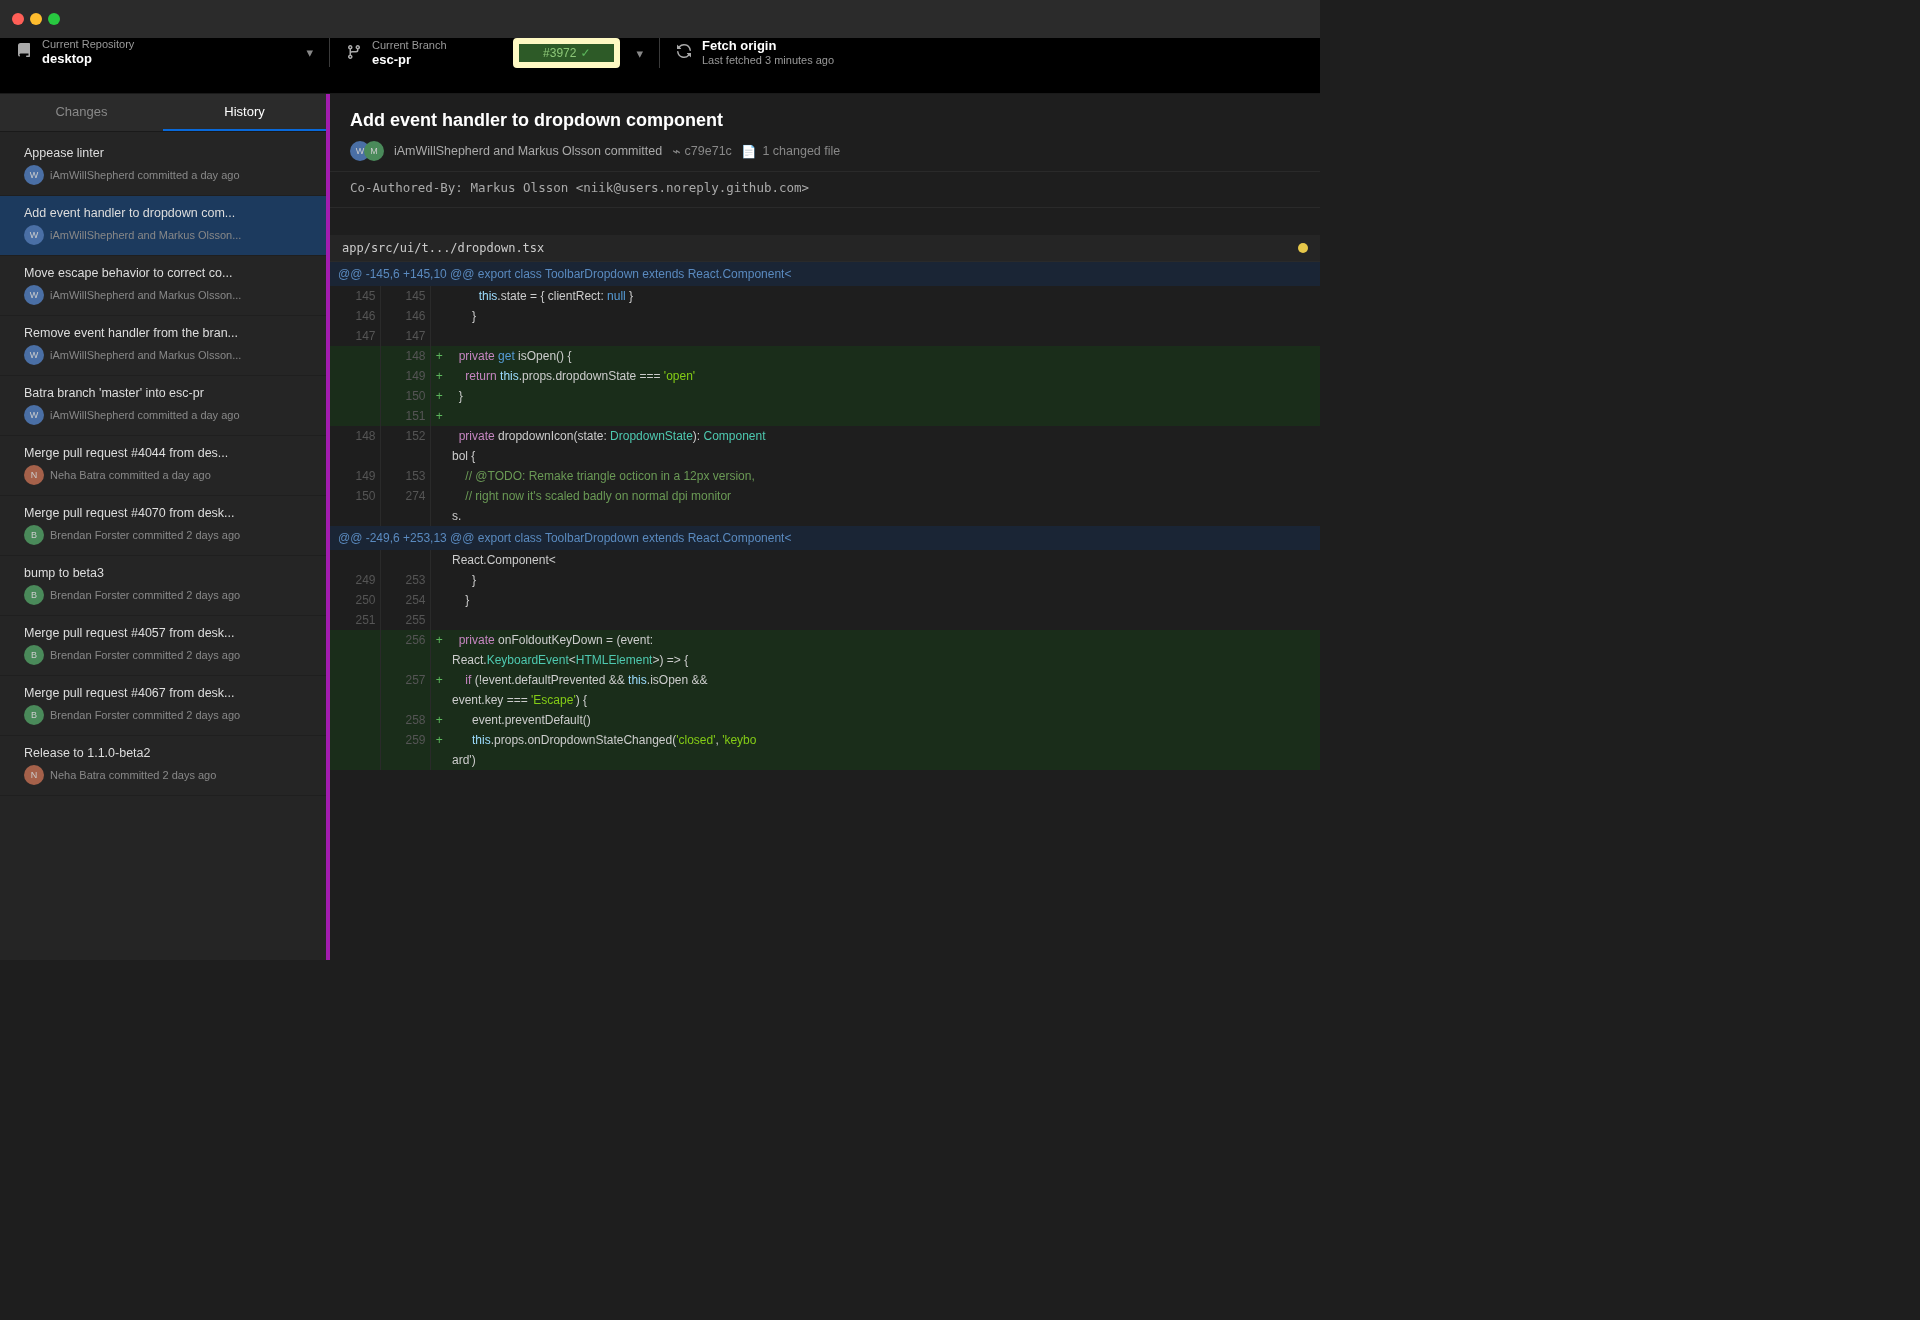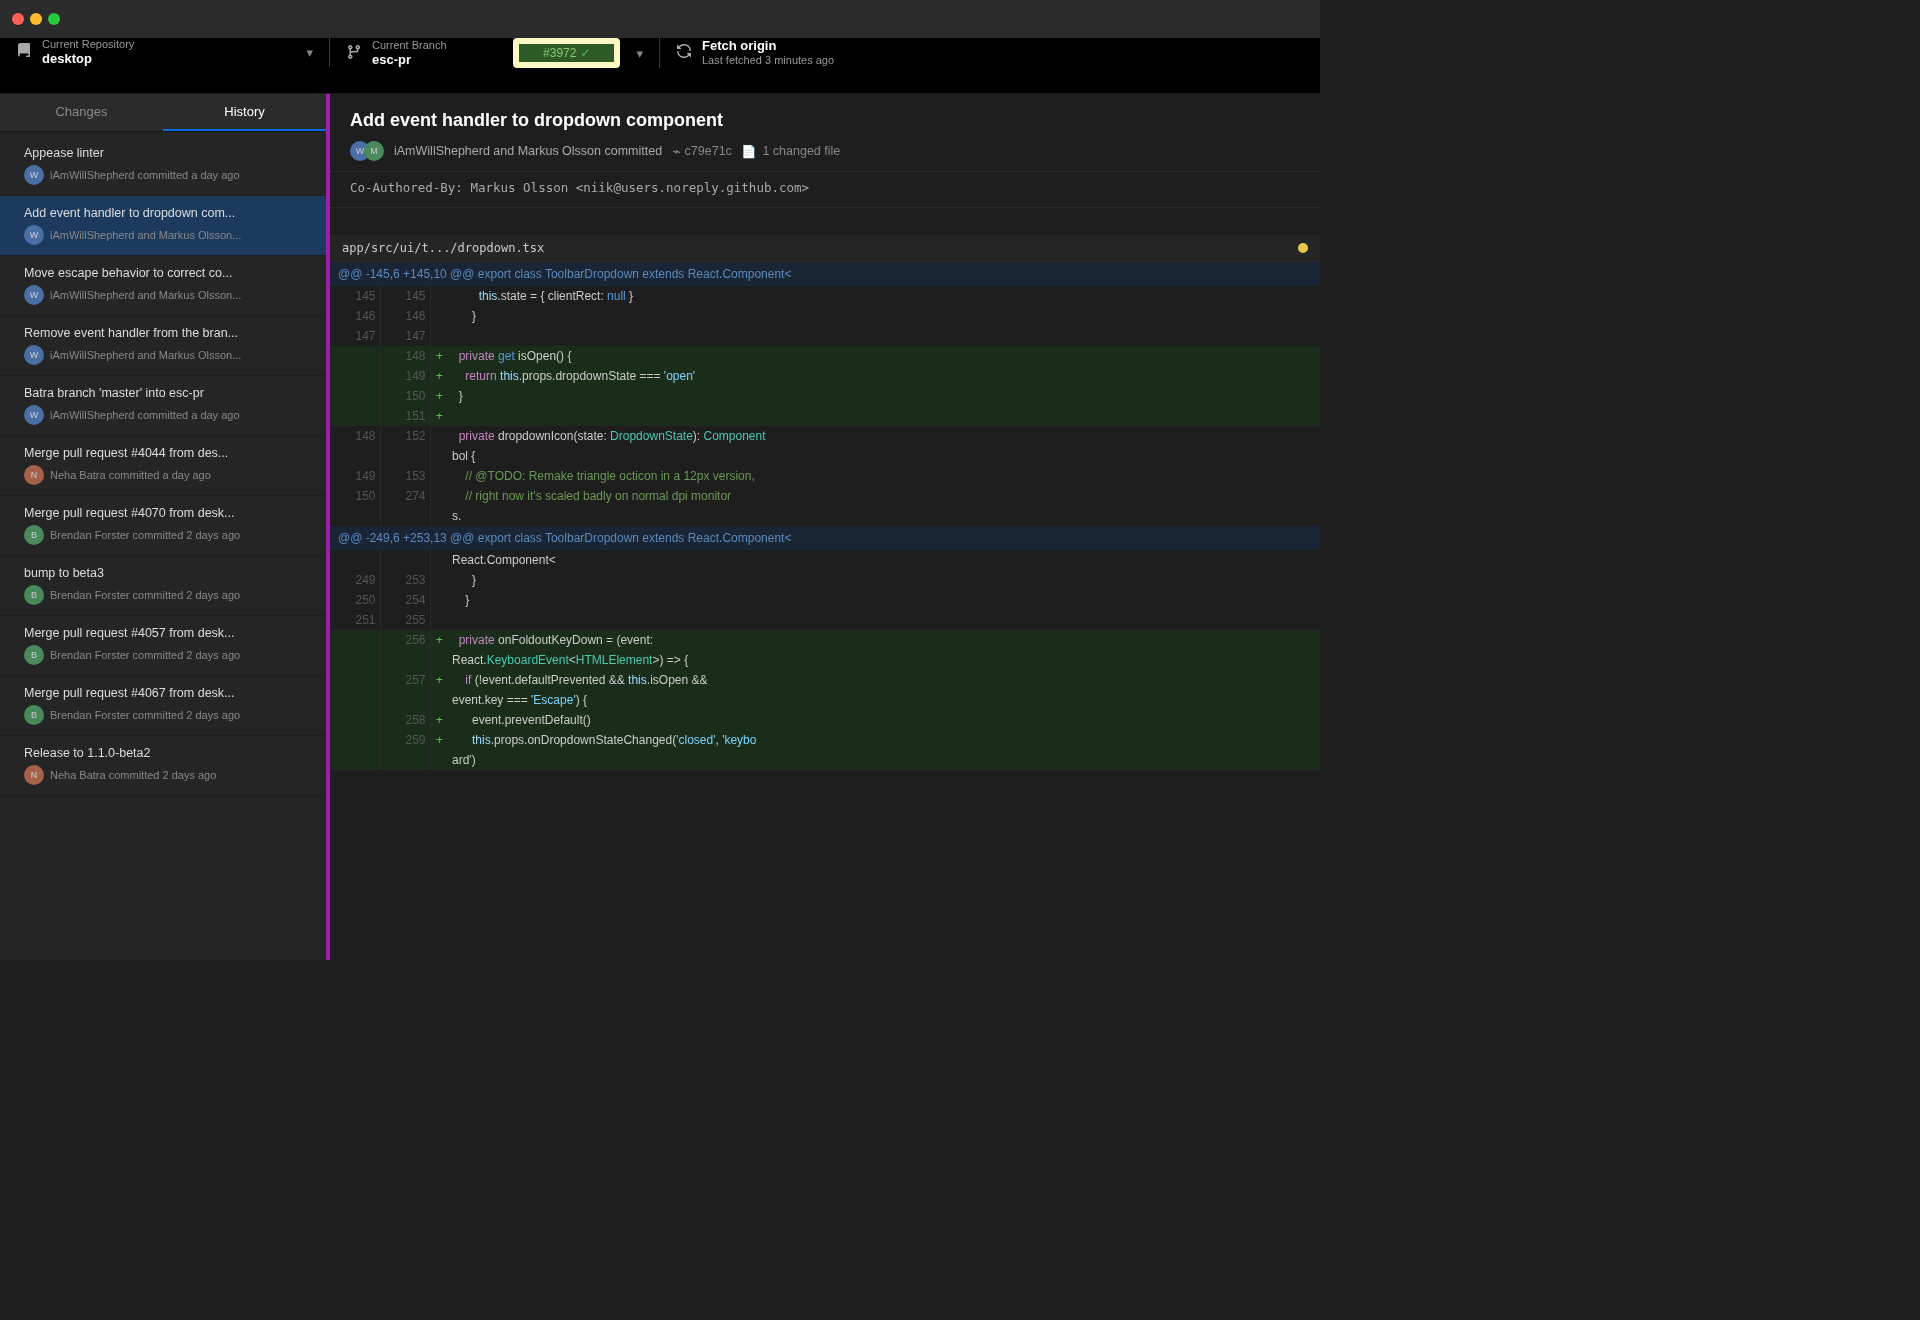--- a/index.html
+++ b/index.html
@@ -312,7 +312,7 @@
     .kw-this { color: #9cdcfe; }
     .kw-null { color: #569cd6; }
     .kw-type { color: #4ec9b0; }
-    .kw-string { color: #7dd3fc; }
+    .kw-string { color: #84cc16; }
     .kw-comment { color: #6a9955; }
     .kw-plus { color: #5cb85c; }
 

